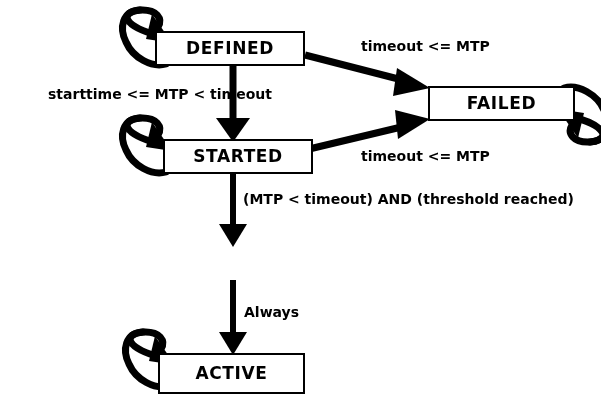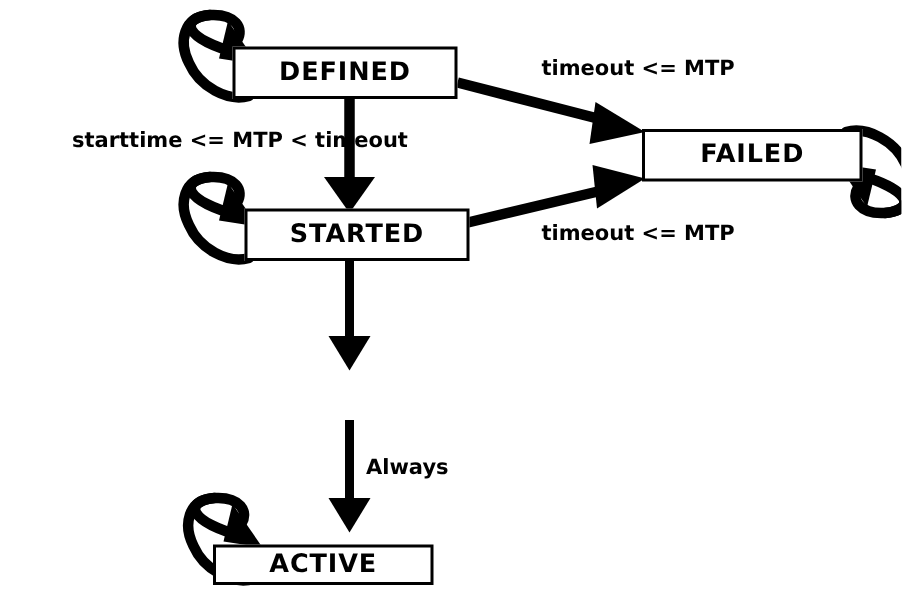--- a/index.html
+++ b/index.html
@@ -130,6 +130,7 @@
 
   <div class="edge-label" style="left:361px; top:149px;">timeout &lt;= MTP</div>
 
+  <div class="edge-label" style="left:243px; top:192px;">(MTP &lt; timeout) AND (threshold reached)</div>
 
   <div class="edge-label" style="left:244px; top:305px;">Always</div>
 

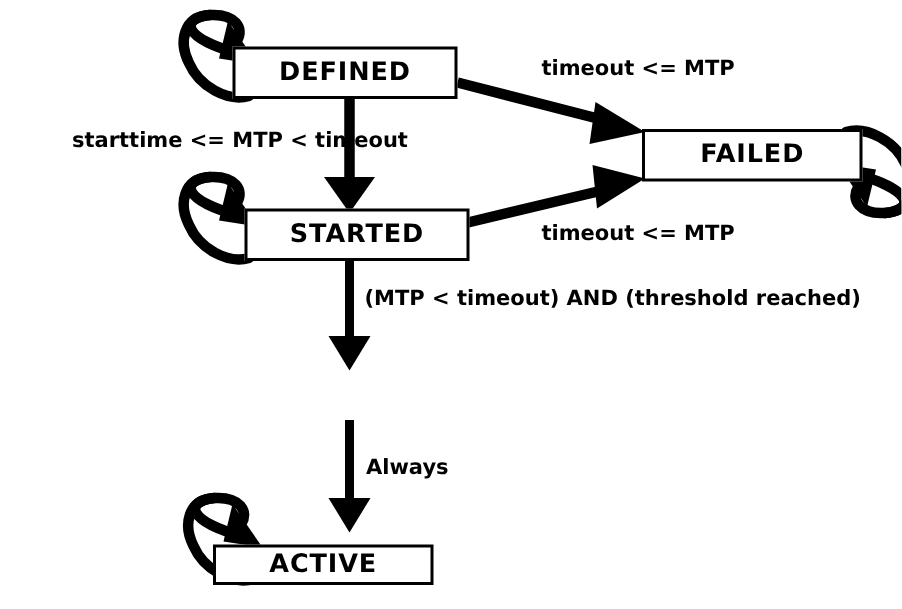--- a/index.html
+++ b/index.html
@@ -120,7 +120,7 @@
   </div>
 
 
-  <div class="state-box" style="left:142px; top:353px; width:147px; height:27px;margin-top:10px;">
+  <div class="state-box" style="left:158px; top:353px; width:147px; height:41px;">
     <span class="state-label">ACTIVE</span>
   </div>
 

